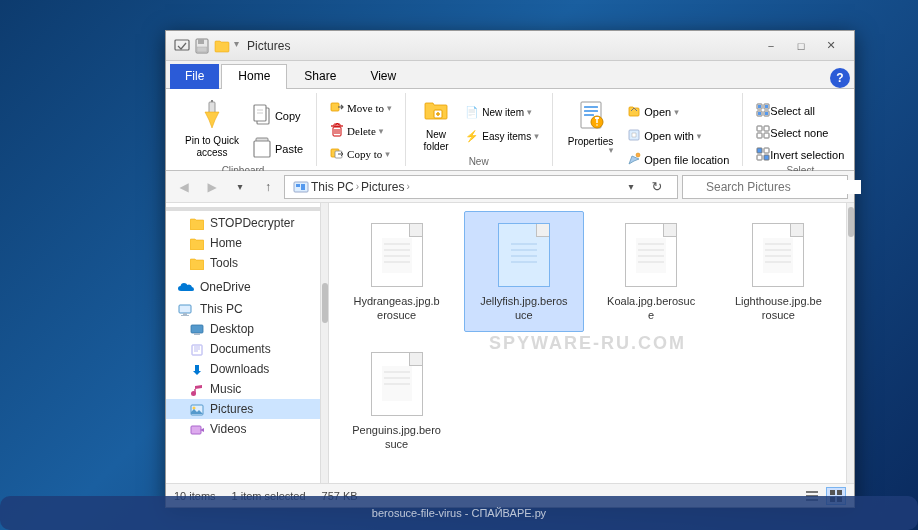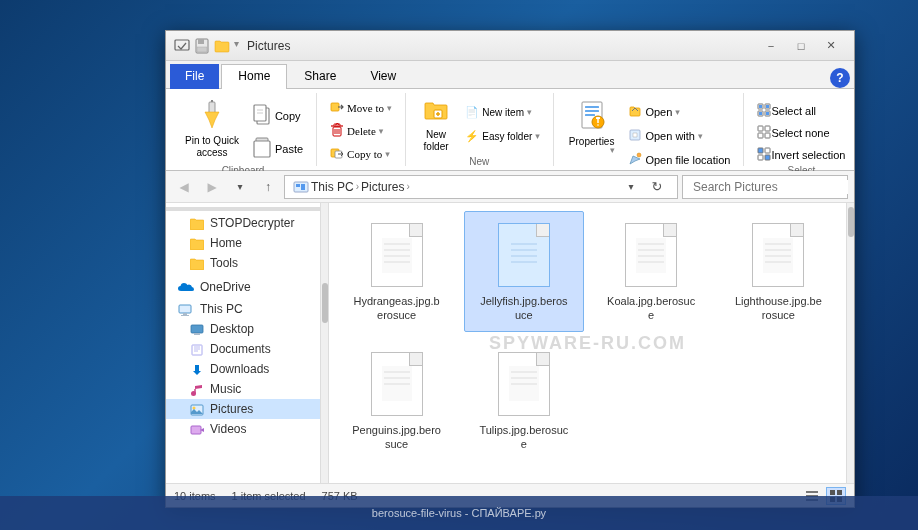--- a/index.html
+++ b/index.html
@@ -663,7 +663,7 @@
             </div>
             <div class="ribbon-btn-small">
               <span>⚡</span>
-              <span style="font-size:10px;">Easy folder</span>
+              <span style="font-size:10px;">Easy items</span>
               <span style="font-size:9px;color:#888">▾</span>
             </div>
           </div>

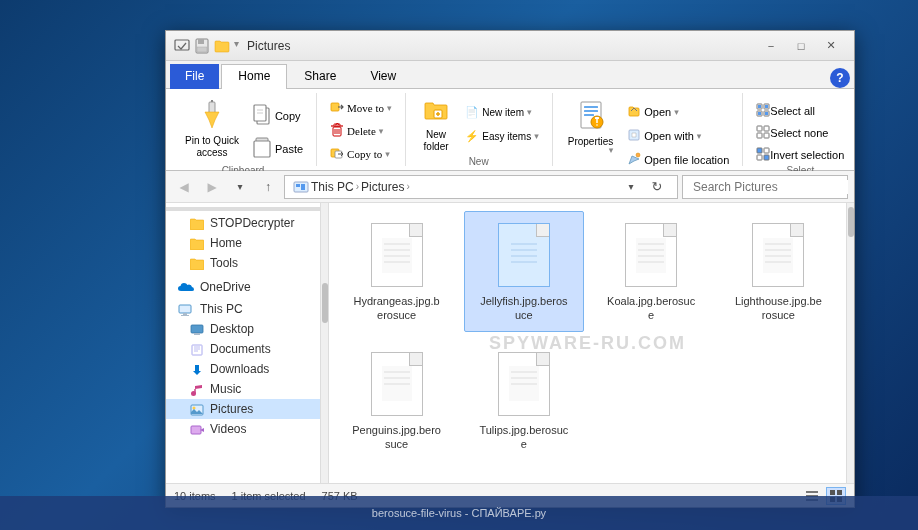--- a/index.html
+++ b/index.html
@@ -244,7 +244,7 @@
       display: flex;
       align-items: center;
       padding: 0 6px;
-      gap: 4px;
+      gap: 17px;
     }
     .search-input {
       flex: 1;

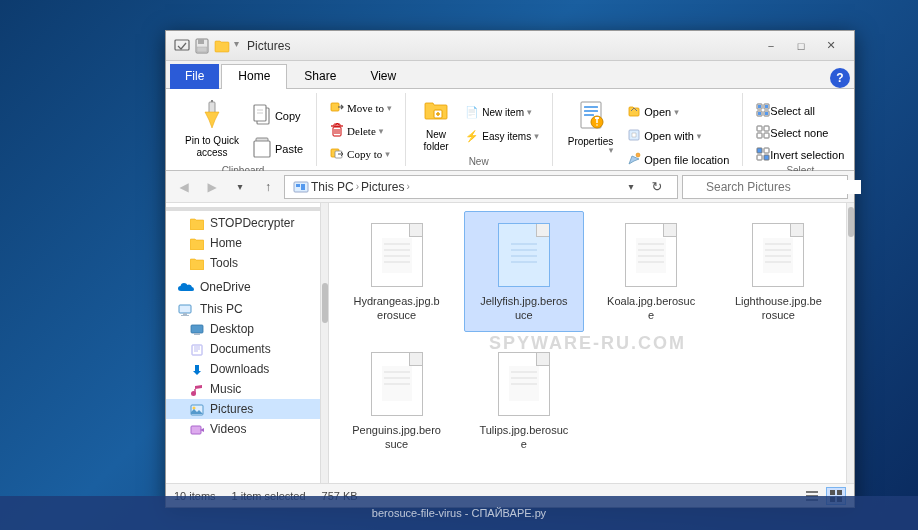--- a/index.html
+++ b/index.html
@@ -973,19 +973,6 @@
             <span class="file-name">Penguins.jpg.berosuce</span>
           </div>
 
-          <div class="file-item">
-            <div class="file-icon">
-              <div class="file-page">
-                <svg width="30" height="35" viewBox="0 0 30 35">
-                  <rect width="30" height="35" fill="#f9f9f9"></rect>
-                  <line x1="2" y1="6" x2="28" y2="6" stroke="#ddd" stroke-width="1"></line>
-                  <line x1="2" y1="12" x2="28" y2="12" stroke="#ddd" stroke-width="1"></line>
-                  <line x1="2" y1="18" x2="28" y2="18" stroke="#ddd" stroke-width="1"></line>
-                </svg>
-              </div>
-            </div>
-            <span class="file-name">Tulips.jpg.berosuce</span>
-          </div>
 
         </div>
       </div>

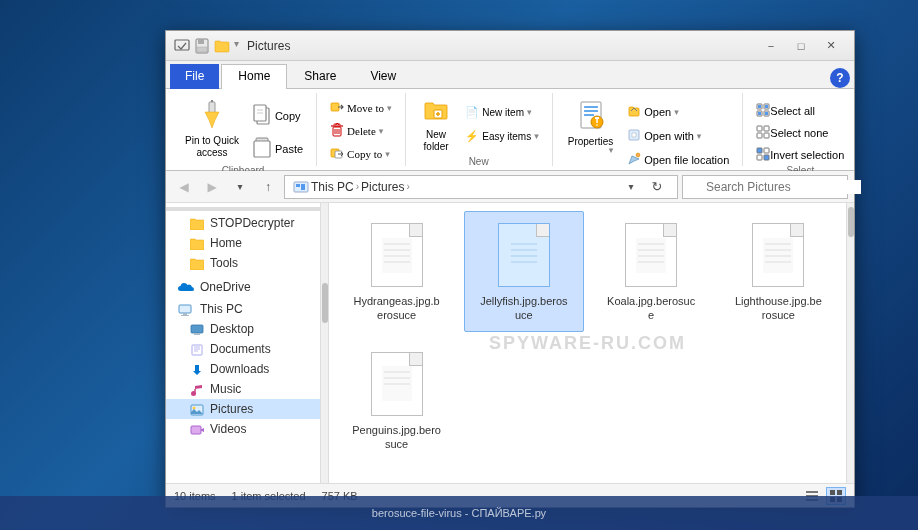--- a/index.html
+++ b/index.html
@@ -421,6 +421,7 @@
       display: flex;
       align-items: center;
       justify-content: center;
+      border-radius: 10px;
     }
     .taskbar-text {
       color: rgba(255,255,255,0.7);

